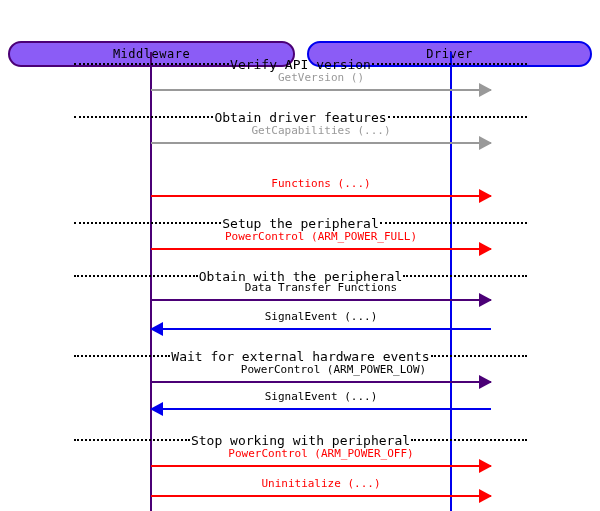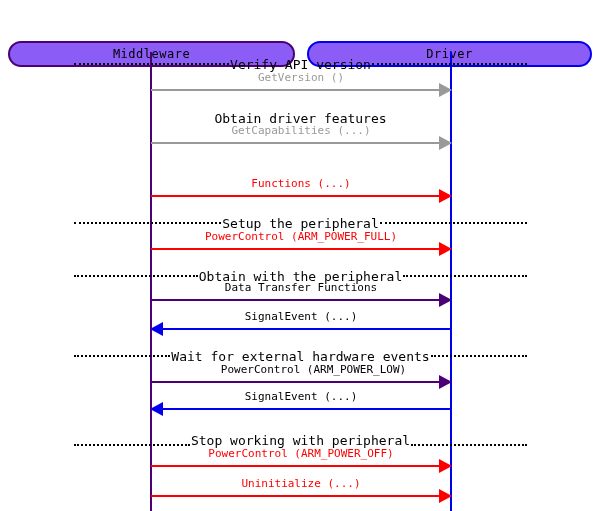--- a/index.html
+++ b/index.html
@@ -87,6 +87,7 @@
   .message {
     position: absolute;
     height: 26px;
+    padding-left: 40px;
   }
   .message .msg-label {
     position: absolute;

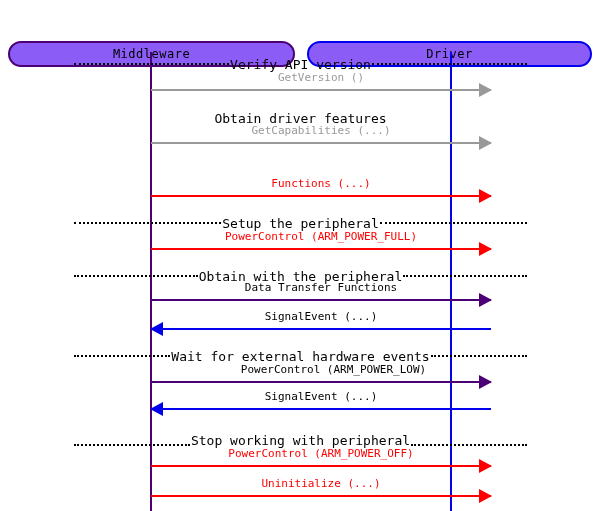--- a/index.html
+++ b/index.html
@@ -153,7 +153,7 @@
     <span class="msg-head" style="border-left-color: rgb(153, 153, 153);"></span>
   </div>
 
-  <div class="separator" style="top:111px;flex-direction:column;">
+  <div class="separator" style="top:111px;">
     <span class="dash-left"></span>
     <span class="sep-label">Obtain driver features</span>
     <span class="dash-right"></span>

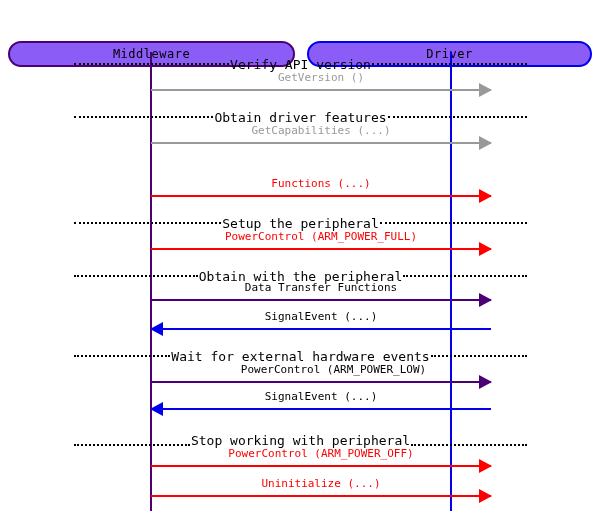--- a/index.html
+++ b/index.html
@@ -213,7 +213,7 @@
     <span class="msg-head" style="border-right-color: rgb(0, 0, 238);"></span>
   </div>
 
-  <div class="separator" style="top:434px;align-items:flex-end;">
+  <div class="separator" style="top:434px;">
     <span class="dash-left"></span>
     <span class="sep-label">Stop working with peripheral</span>
     <span class="dash-right"></span>

